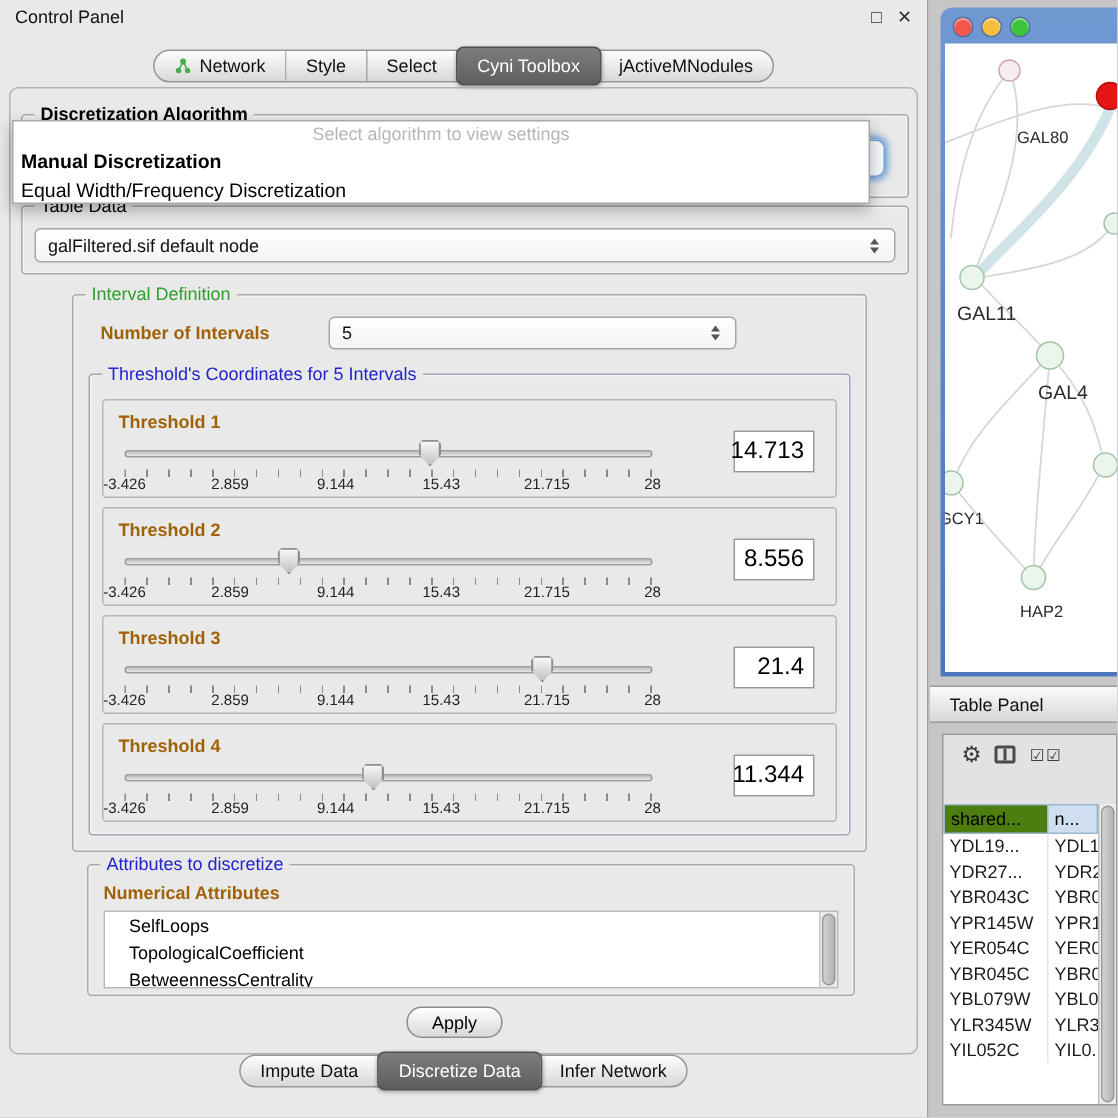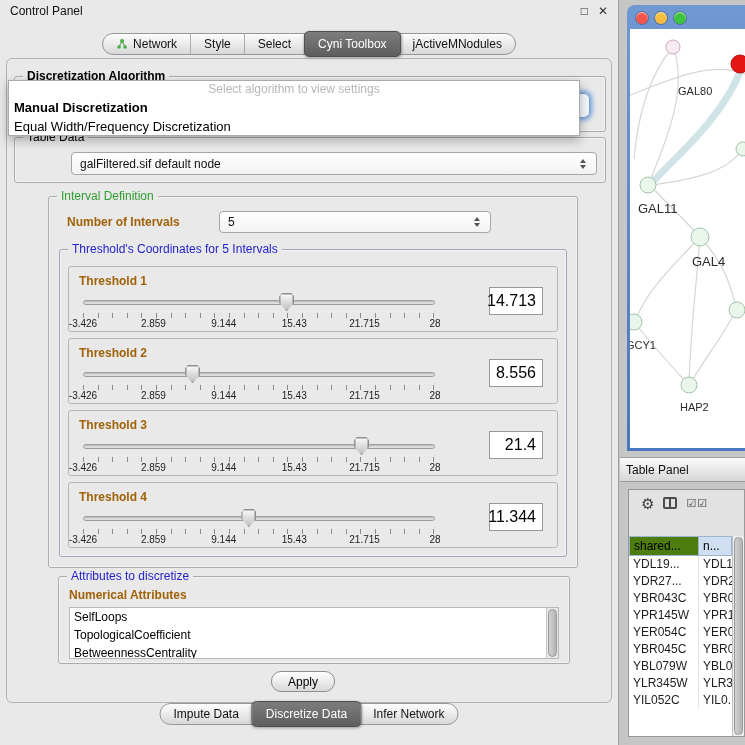--- a/index.html
+++ b/index.html
@@ -151,7 +151,7 @@
 
     <div class="group" style="left:14px; top:137px; width:592px; height:46px;">
       <span class="group-title" style="color:#000;">Table Data</span>
-      <div class="combo" style="left:8px; top:14px; right:8px; height:23px;margin-left:48px;">
+      <div class="combo" style="left:8px; top:14px; right:8px; height:23px;">
         <span class="val">galFiltered.sif default node</span>
         <span class="spinner">
           <span class="arr-up"></span>

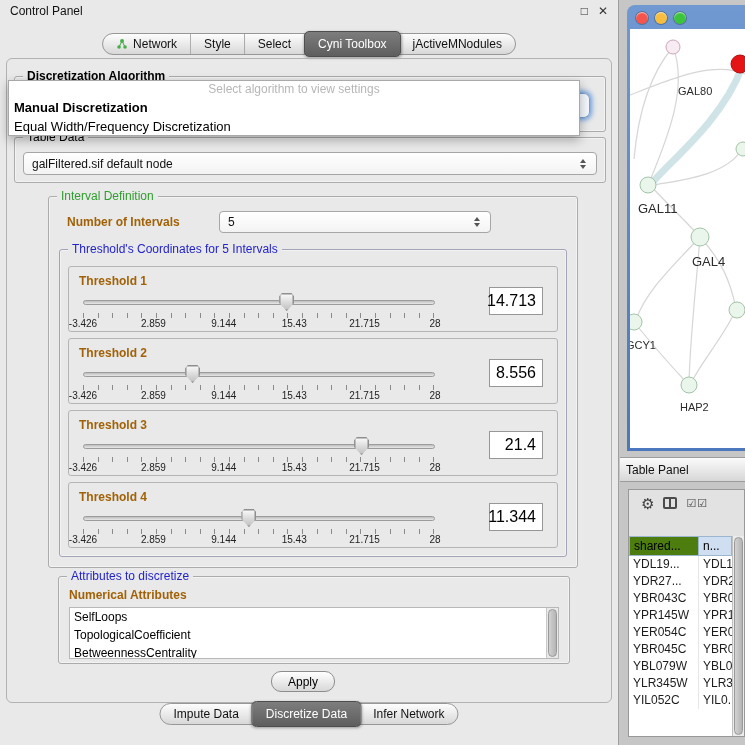--- a/index.html
+++ b/index.html
@@ -79,7 +79,7 @@
   .nlabel { font-family:"Liberation Sans",sans-serif; font-size:11px; fill:#2b2b2b; }
   .nlabel.big { font-size:13px; }
 
-  .tp-bar { position:absolute; left:620px; top:457px; width:125px; height:25px; background:linear-gradient(#fbfbfb,#d7d7d7); border-top:1px solid #9c9c9c; border-bottom:1px solid #9c9c9c; display:flex; align-items:center; padding-left:6px; font-size:12px; color:#111; }
+  .tp-bar { position:absolute; left:620px; top:457px; width:125px; height:25px; background:linear-gradient(#fbfbfb,#d7d7d7); border-top:1px solid #9c9c9c; border-bottom:1px solid #9c9c9c; display:flex; align-items:center; padding-left:13px; font-size:12px; color:#111; }
 
   .table-window { position:absolute; left:628px; top:489px; width:117px; height:248px; background:#e2e2e2; border:1px solid #989898; }
   .tw-toolbar { display:flex; align-items:center; gap:9px; height:26px; padding-left:12px; color:#3d3d3d; }

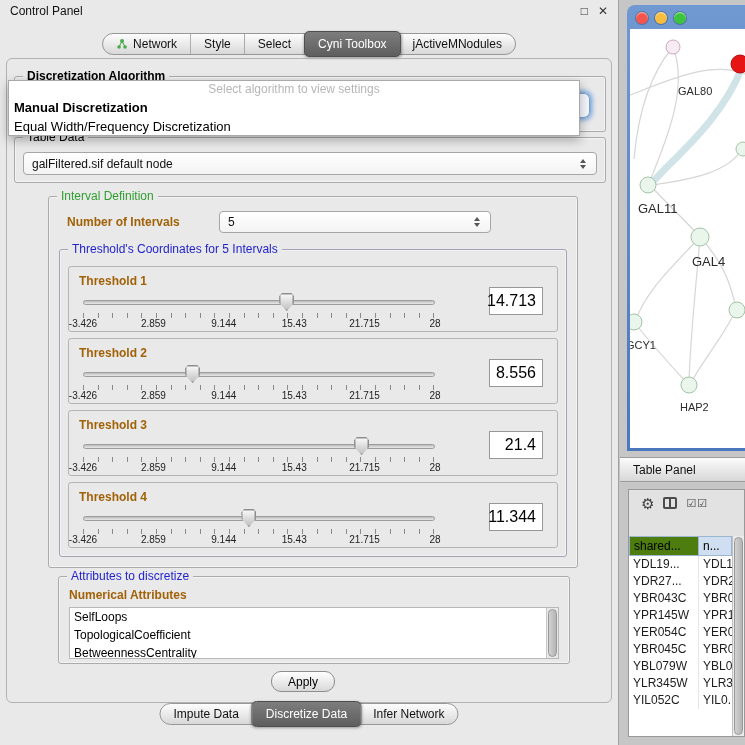--- a/index.html
+++ b/index.html
@@ -60,7 +60,7 @@
 
   
   .listbox { position:absolute; left:10px; right:10px; top:30px; bottom:4px; background:#fff; border:1px solid #b8b8b8; overflow:hidden; font-size:12px; }
-  .listitem { line-height:18px; padding-left:4px; white-space:nowrap; }
+  .listitem { line-height:18px; padding-left:16px; white-space:nowrap; }
   .vscroll { position:absolute; right:0; top:0; bottom:0; width:12px; background:#e9e9e9; border-left:1px solid #c8c8c8; }
   .vthumb { position:absolute; left:1px; right:1px; top:1px; bottom:1px; background:linear-gradient(90deg,#d2d2d2,#b4b4b4); border:1px solid #999; border-radius:5px; }
 

